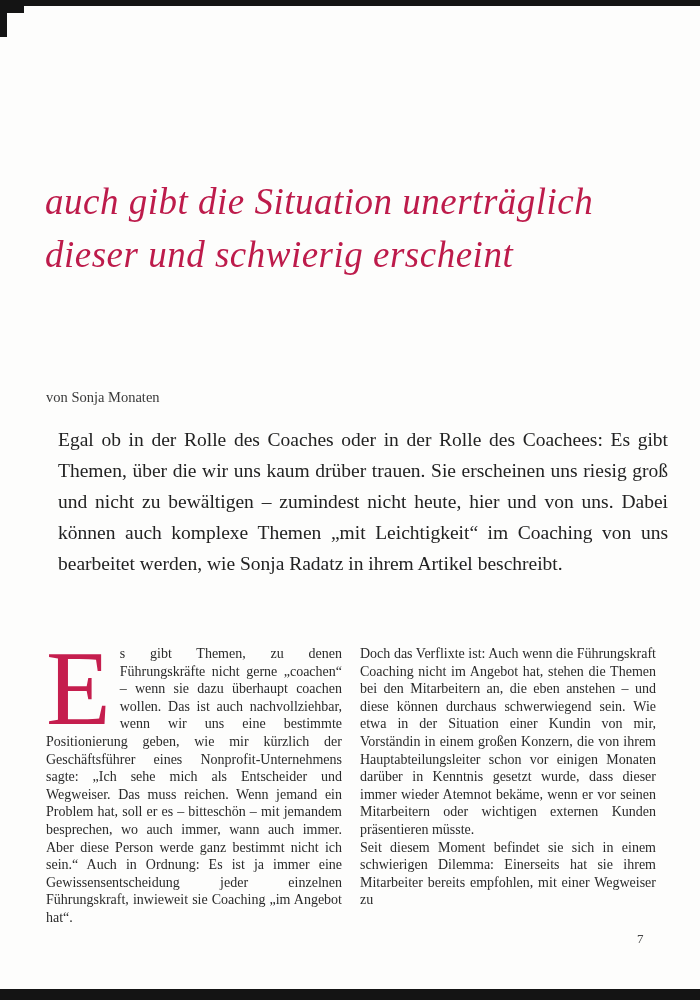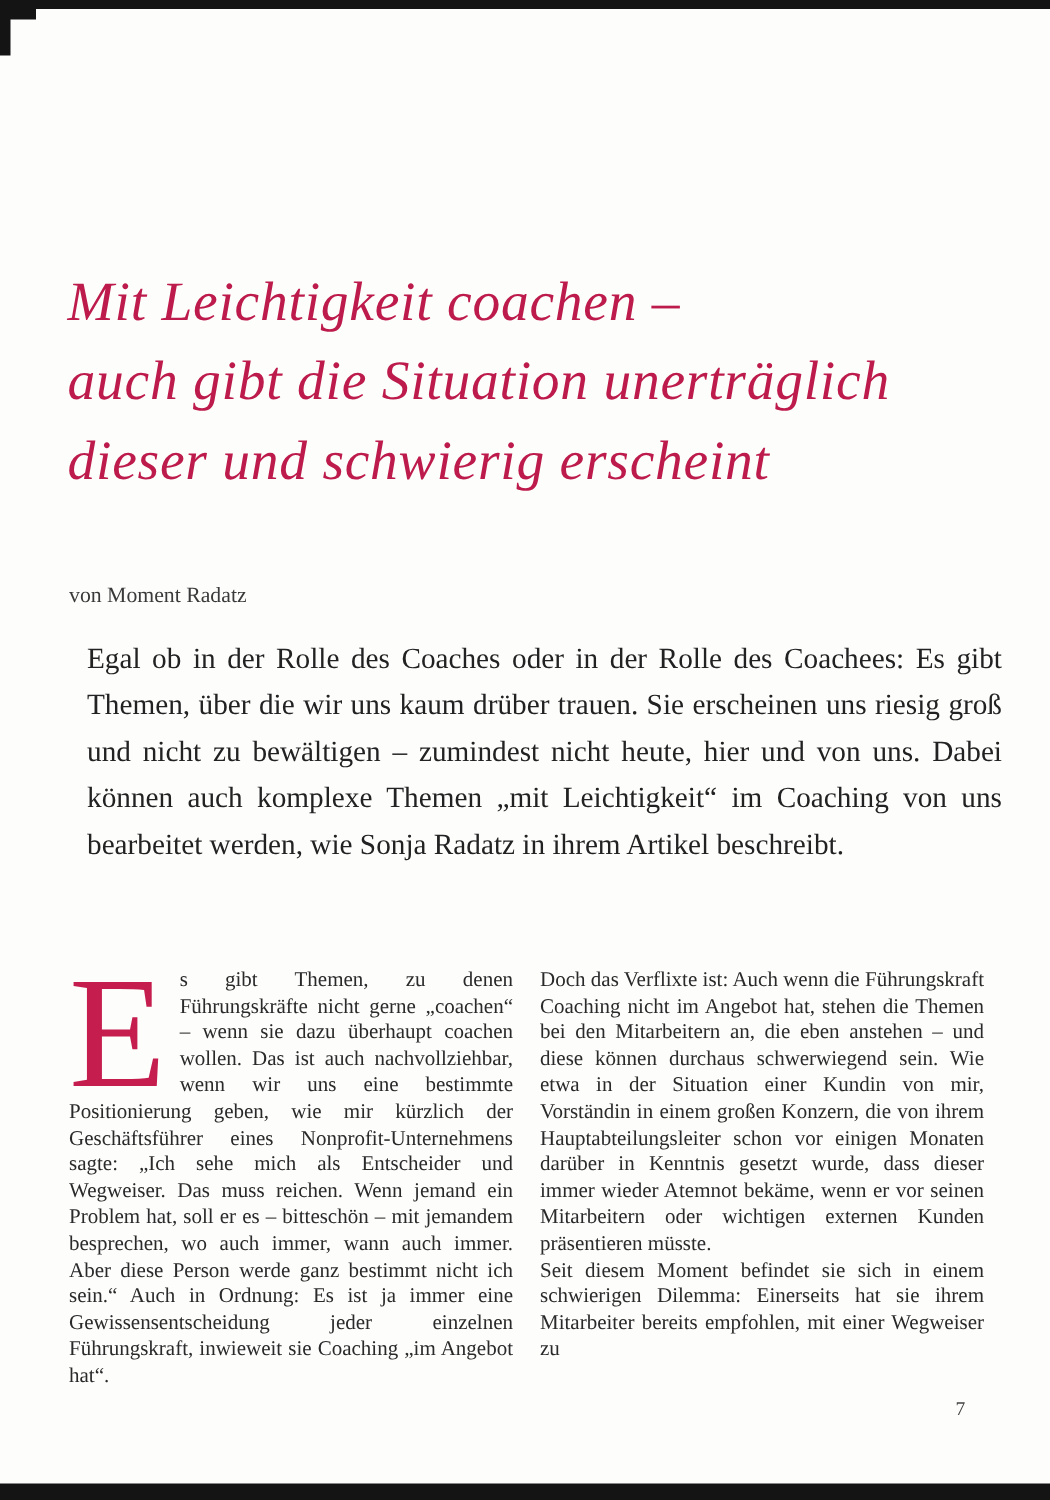--- a/index.html
+++ b/index.html
@@ -120,7 +120,6 @@
   <div class="corner-strip"></div>
 
   <h1 class="title" style="color: rgb(189, 27, 75);">
-    <span class="title-line">Mit Leichtigkeit coachen –</span>
     <span class="title-line">auch gibt die Situation unerträglich</span>
     <span class="title-line">dieser und schwierig erscheint</span>
   </h1>

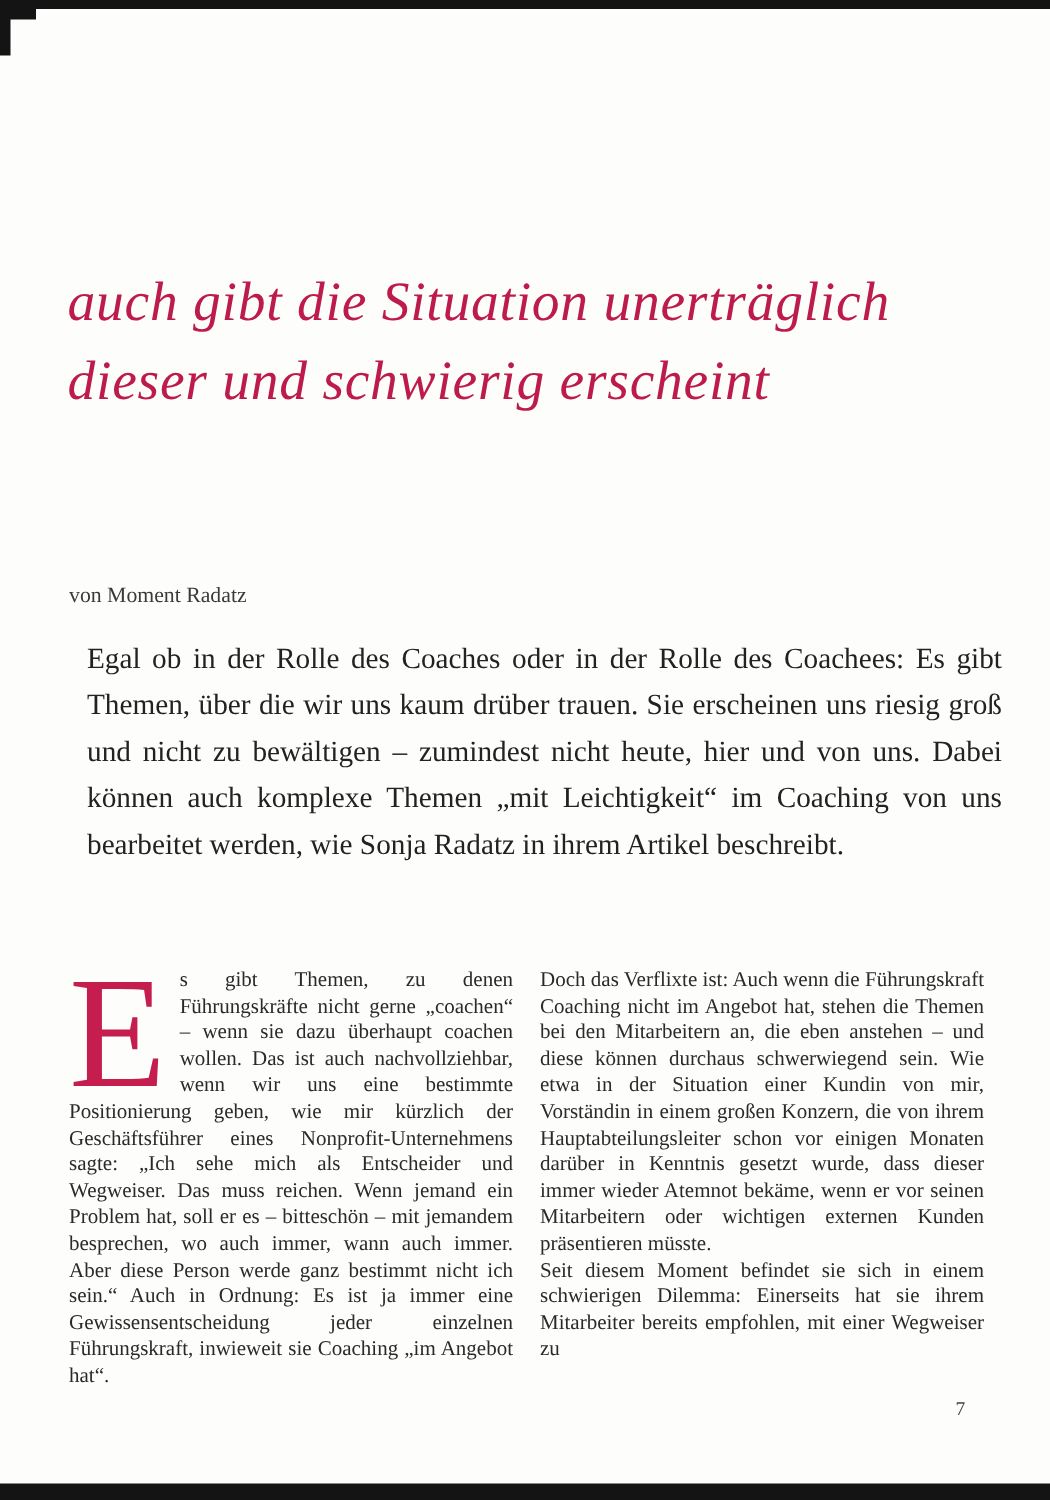--- a/index.html
+++ b/index.html
@@ -124,7 +124,7 @@
     <span class="title-line">dieser und schwierig erscheint</span>
   </h1>
 
-  <div class="byline">von Moment Radatz</div>
+  <div class="byline">von Sonja Monaten</div>
 
   <div class="intro">Egal ob in der Rolle des Coaches oder in der Rolle des Coachees: Es gibt Themen, über die wir uns kaum drüber trauen. Sie erscheinen uns riesig groß und nicht zu bewältigen – zumindest nicht heute, hier und von uns. Dabei können auch komplexe Themen „mit Leichtigkeit“ im Coaching von uns bearbeitet werden, wie Sonja Radatz in ihrem Artikel beschreibt.</div>
 

